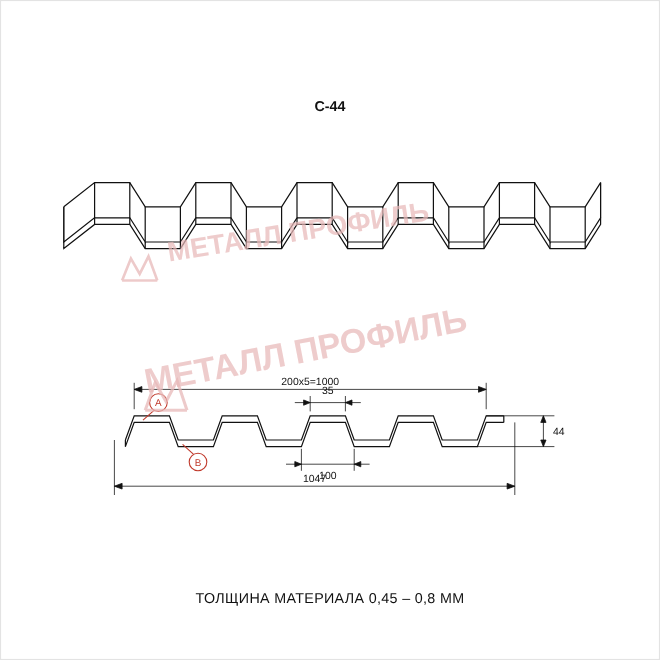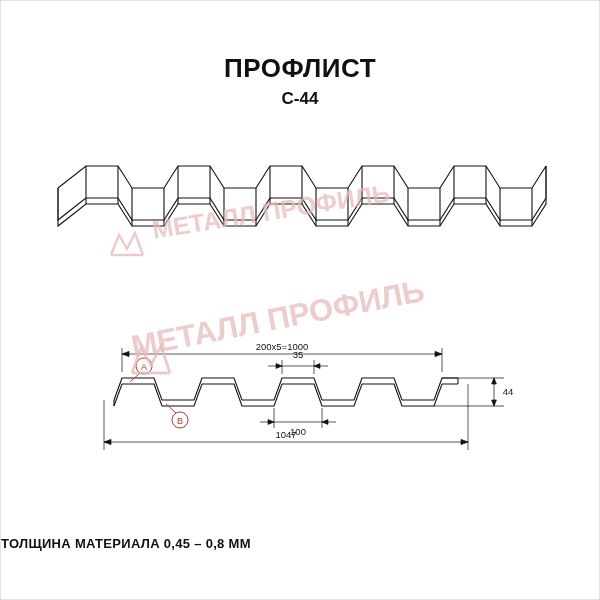--- a/index.html
+++ b/index.html
@@ -108,7 +108,6 @@
 
 <div class="page">
 
-  <div class="title">ПРОФЛИСТ</div>
   <div class="subtitle">С-44</div>
 
   <div class="iso-wrap">

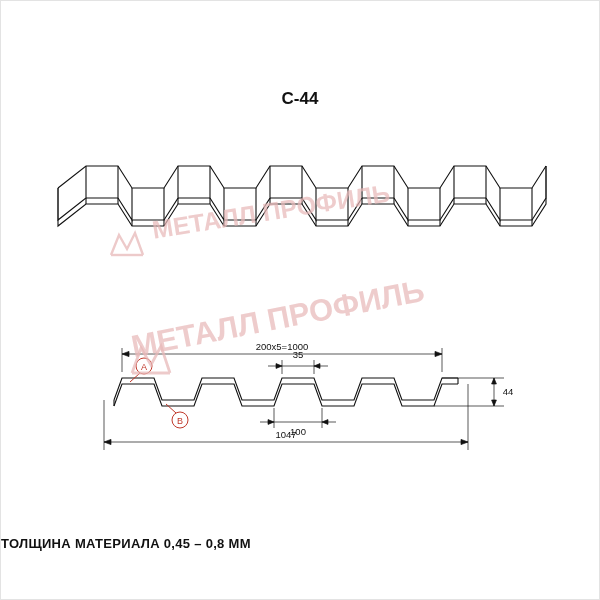--- a/index.html
+++ b/index.html
@@ -38,7 +38,7 @@
     left: 0;
     right: 0;
     text-align: center;
-    font-size: 17px;
+    font-size: 13px;
     font-weight: bold;
     color: #111111;
   }

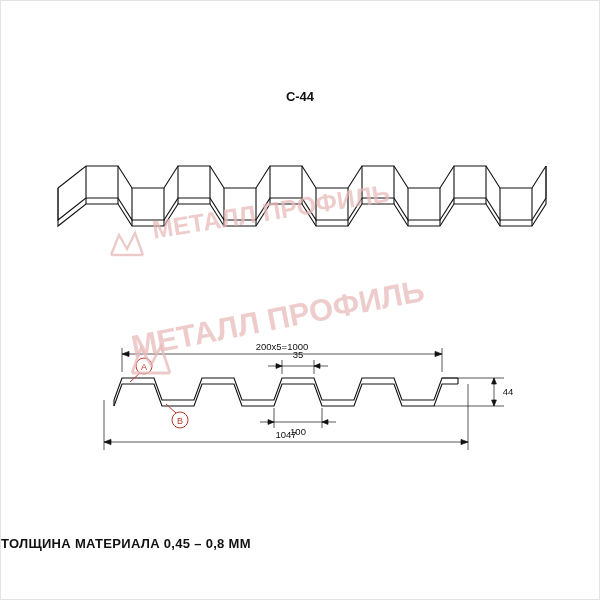--- a/index.html
+++ b/index.html
@@ -62,9 +62,9 @@
     bottom: 48px;
     left: 0;
     right: 0;
-    text-align: left;
+    text-align: center;
     font-size: 13px;
-    font-weight: bold;
+    font-weight: normal;
     letter-spacing: 0.3px;
     color: #111111;
   }

